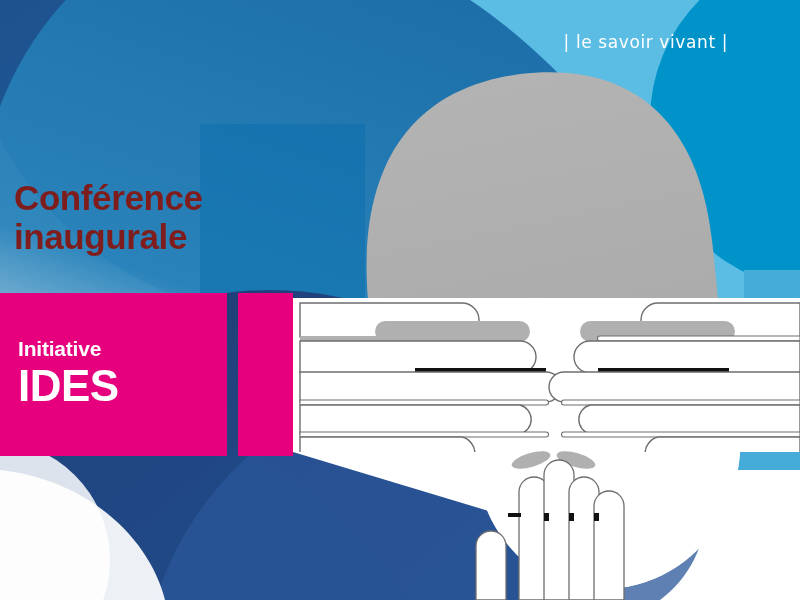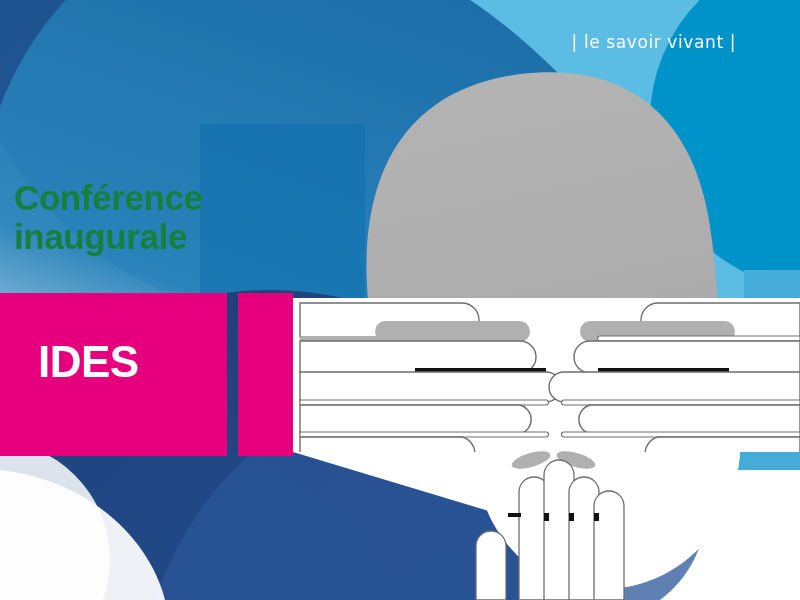--- a/index.html
+++ b/index.html
@@ -30,7 +30,6 @@
     width: 736px;
     height: 600px;
     pointer-events: none;
-    padding-left: 8px;
   }
   .text-layer > * { pointer-events: auto; }
 

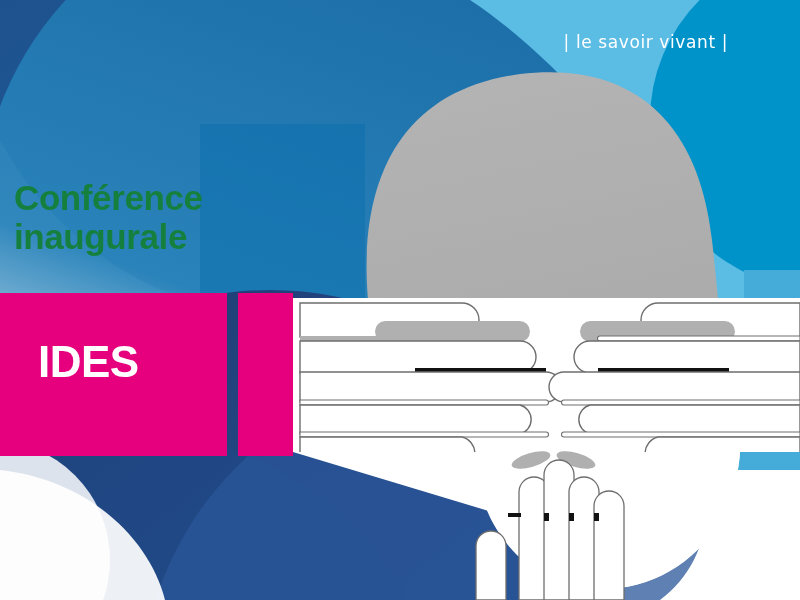--- a/index.html
+++ b/index.html
@@ -49,7 +49,7 @@
     position: absolute;
     left: 14px;
     top: 178px;
-    color: #15803d;
+    color: #7f1d1d;
     font-size: 35px;
     font-weight: bold;
     line-height: 1.12;

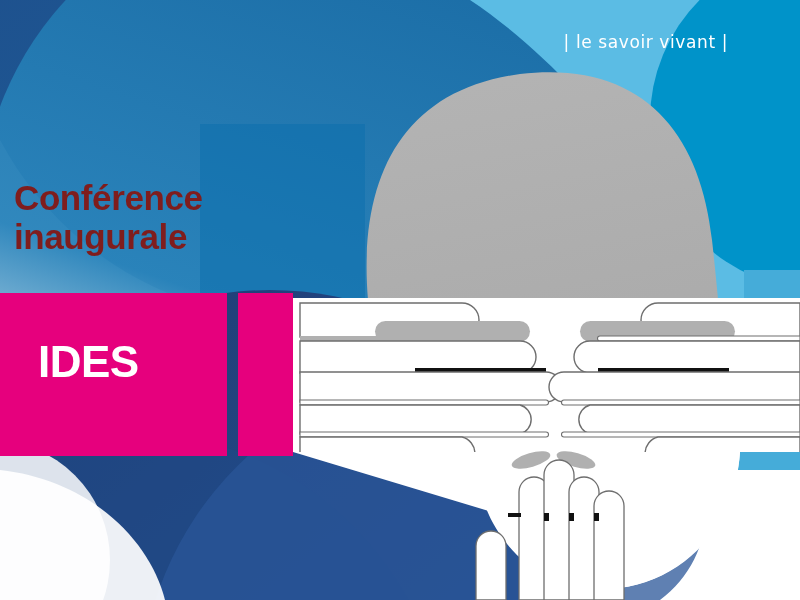--- a/index.html
+++ b/index.html
@@ -218,6 +218,7 @@
 inaugurale</div>
 
     <div id="ides-block">
+      <span id="ides-line1">Initiative</span>
       <span id="ides-acronym">IDES</span>
     </div>
 

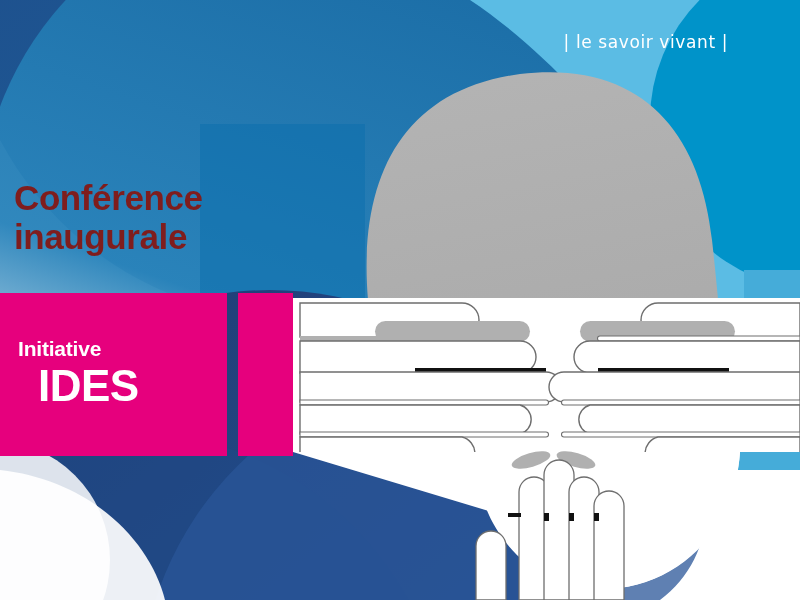--- a/index.html
+++ b/index.html
@@ -77,7 +77,6 @@
     letter-spacing: -0.5px;
     line-height: 1.05;
     margin-top: 2px;
-    margin-left: 20px;
   }
 </style>
 </head>

